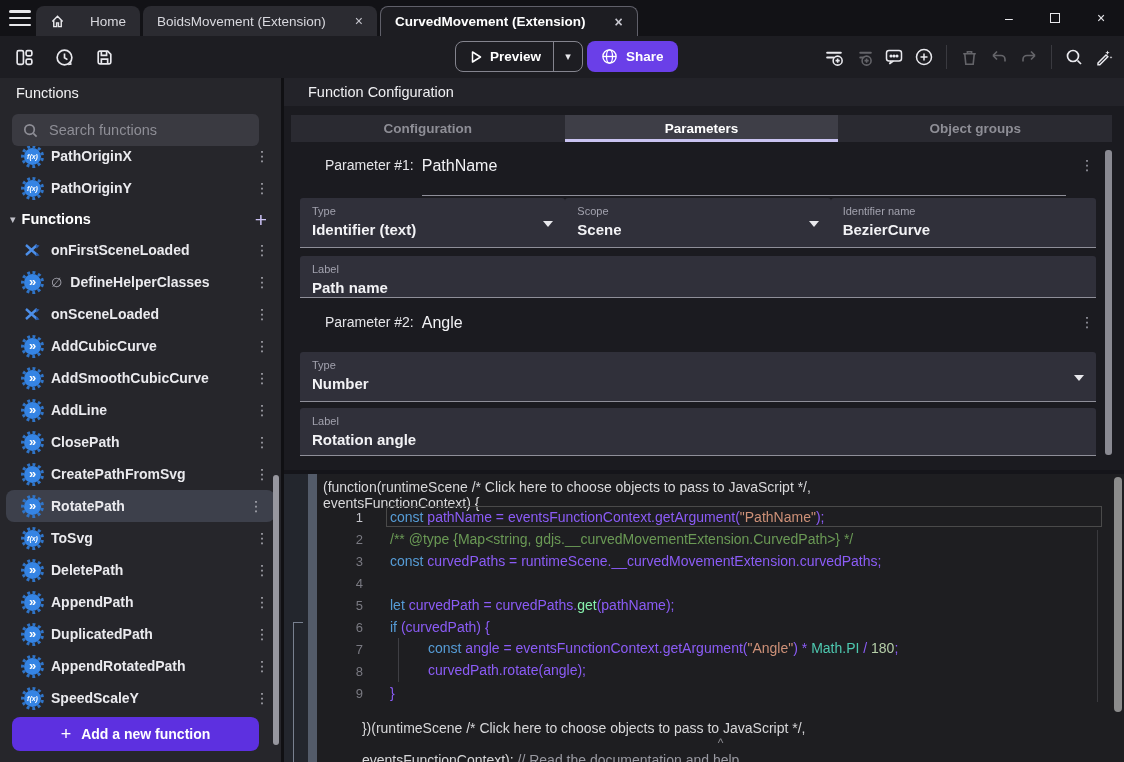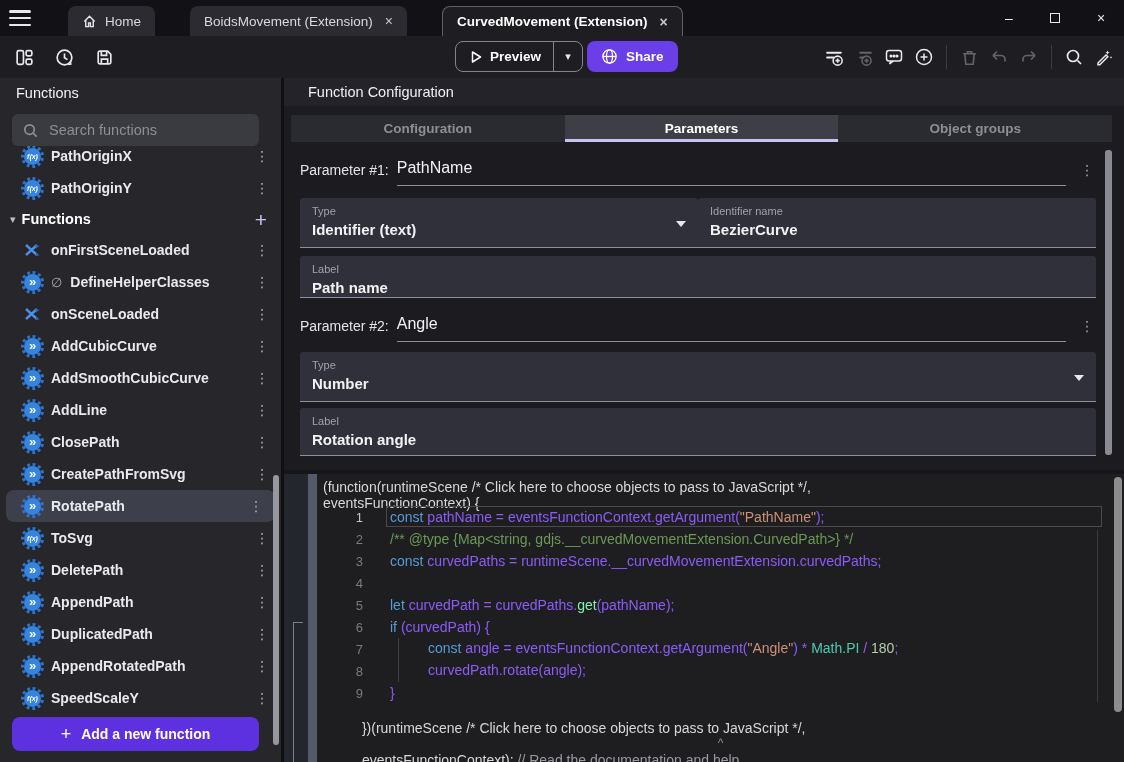--- a/index.html
+++ b/index.html
@@ -11,7 +11,7 @@
   .hamburger{position:absolute;left:9px;top:10px;width:22px;height:16px;display:flex;flex-direction:column;justify-content:space-between;cursor:pointer;}
   .hamburger span{display:block;height:2.5px;background:#e8e8ec;border-radius:2px;}
   .tabs{position:absolute;left:36px;bottom:0;display:flex;align-items:flex-end;height:30px;}
-  .tab{display:flex;align-items:center;gap:8px;height:30px;padding:0 14px;background:#2b2b31;color:#d8d8de;font-size:13.5px;border-radius:8px 8px 0 0;margin-right:3px;cursor:pointer;white-space:nowrap;margin-left:32px;}
+  .tab{display:flex;align-items:center;gap:25px;height:30px;padding:0 14px;background:#2b2b31;color:#d8d8de;font-size:13.5px;border-radius:8px 8px 0 0;margin-right:3px;cursor:pointer;white-space:nowrap;}
   .tab.active{background:#1d1d22;color:#fff;font-weight:bold;border:1px solid #60606a;border-bottom:none;}
   .tab .close{color:#c8c8d0;font-size:14px;margin-left:4px;line-height:1;}
   .tab svg{flex:none;}

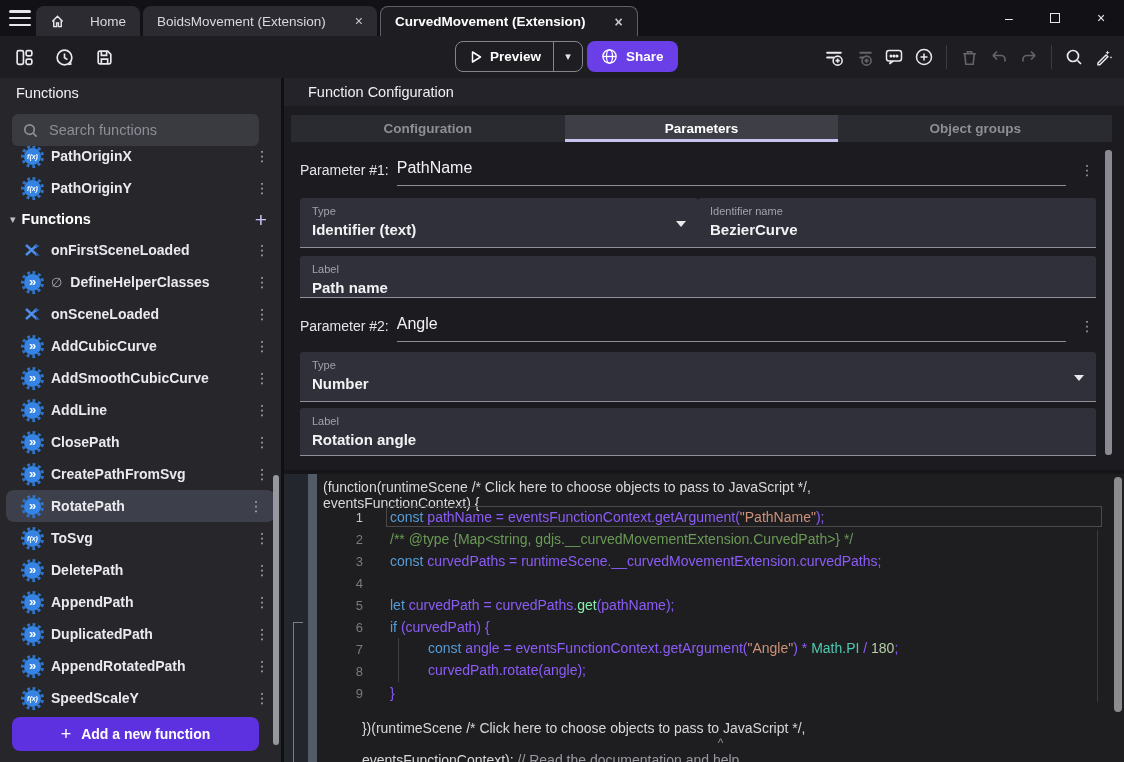--- a/index.html
+++ b/index.html
@@ -68,7 +68,7 @@
   .mtab.active{background:#3e3e47;color:#fff;}
   .mtab.active::after{content:"";position:absolute;left:0;right:0;bottom:0;height:3px;background:#c9c3f1;}
   .params-area{position:absolute;left:16px;top:79px;right:28px;}
-  .param-head{display:flex;align-items:center;height:30px;}
+  .param-head{display:flex;align-items:flex-start;height:30px;margin-left:25px;}
   .ph-label{font-size:14px;color:#e4e4e8;padding:0 8px 5px 0;white-space:nowrap;}
   .ph-name{flex:1;font-size:16px;color:#f2f2f5;border-bottom:1px solid #8f8f99;padding-bottom:8px;cursor:text;}
   .ph-dots{color:#a8a8b2;font-size:14px;padding:0 2px 5px 14px;cursor:pointer;}

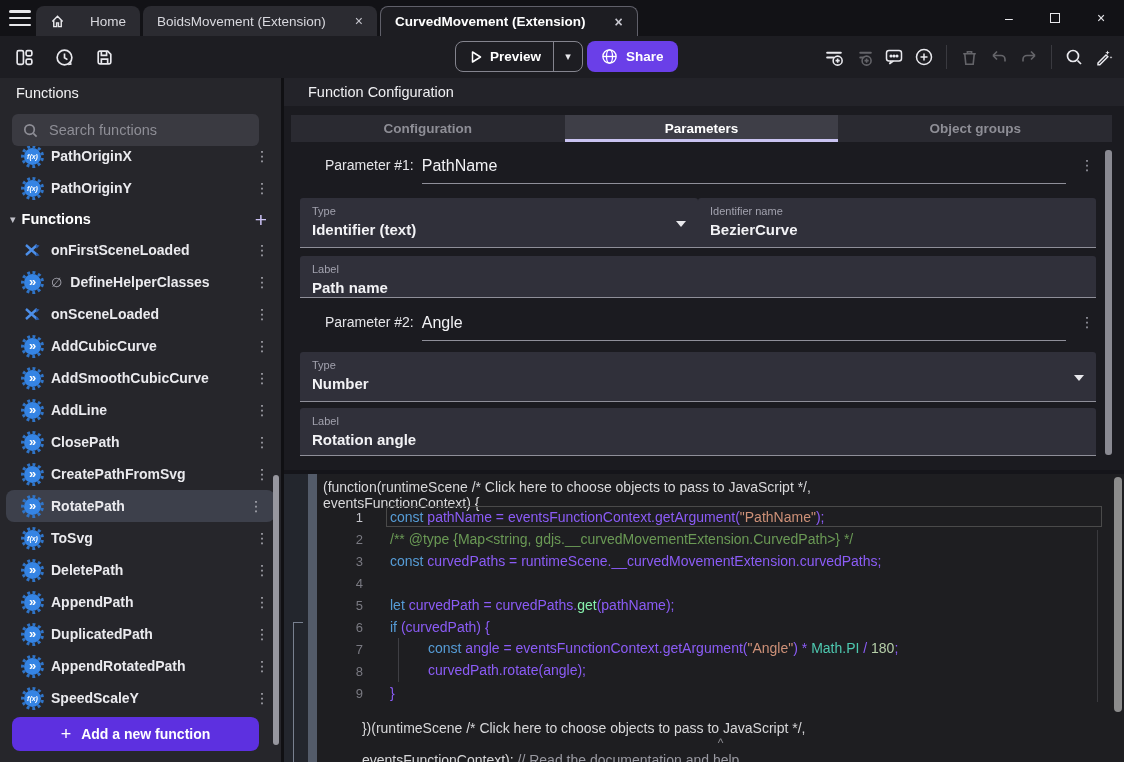--- a/index.html
+++ b/index.html
@@ -70,7 +70,7 @@
   .params-area{position:absolute;left:16px;top:79px;right:28px;}
   .param-head{display:flex;align-items:flex-start;height:30px;margin-left:25px;}
   .ph-label{font-size:14px;color:#e4e4e8;padding:0 8px 5px 0;white-space:nowrap;}
-  .ph-name{flex:1;font-size:16px;color:#f2f2f5;border-bottom:1px solid #8f8f99;padding-bottom:8px;cursor:text;}
+  .ph-name{flex:1;font-size:16px;color:#f2f2f5;border-bottom:1px solid #8f8f99;padding-bottom:20px;cursor:text;}
   .ph-dots{color:#a8a8b2;font-size:14px;padding:0 2px 5px 14px;cursor:pointer;}
   .field-row{display:flex;}
   .field{flex:1;background:#30303a;border-bottom:1px solid #8f8f99;border-radius:3px 3px 0 0;padding:7px 12px 0;position:relative;cursor:pointer;}

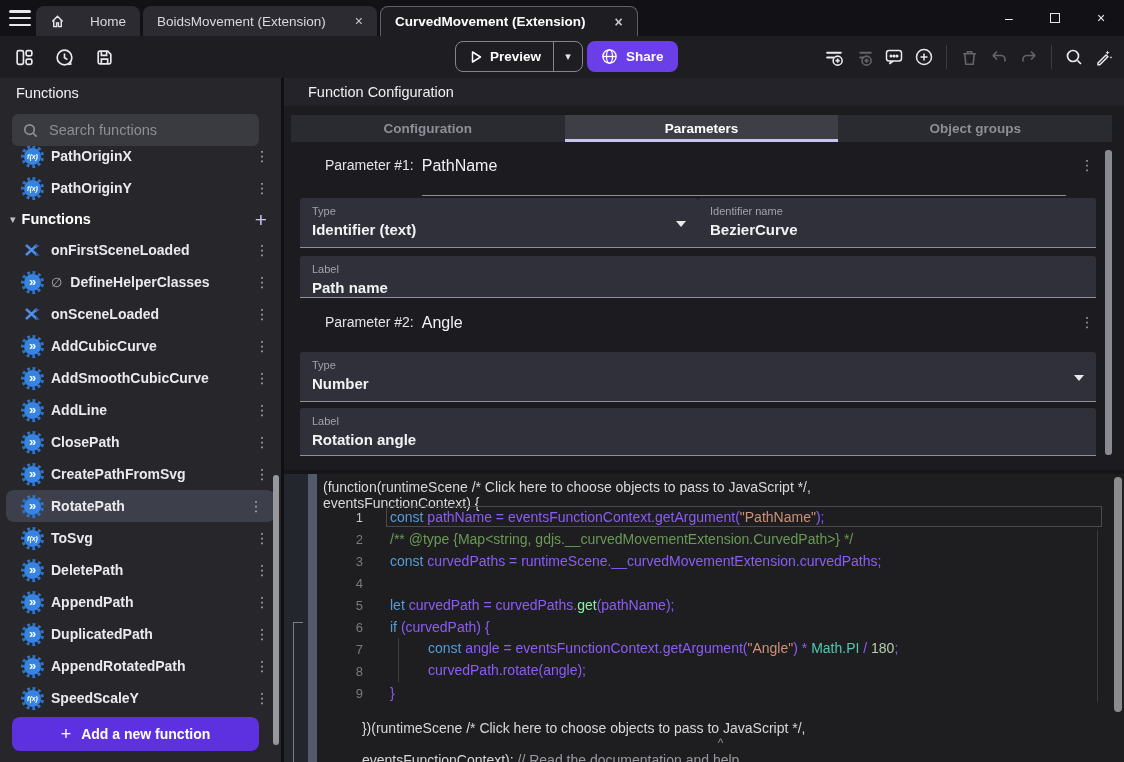--- a/index.html
+++ b/index.html
@@ -427,6 +427,11 @@
             <span class="dd-arrow"></span>
           </div>
           <div class="field">
+            <div class="flabel">Scope</div>
+            <div class="fvalue">Scene</div>
+            <span class="dd-arrow"></span>
+          </div>
+          <div class="field">
             <div class="flabel">Identifier name</div>
             <div class="fvalue">BezierCurve</div>
           </div>

